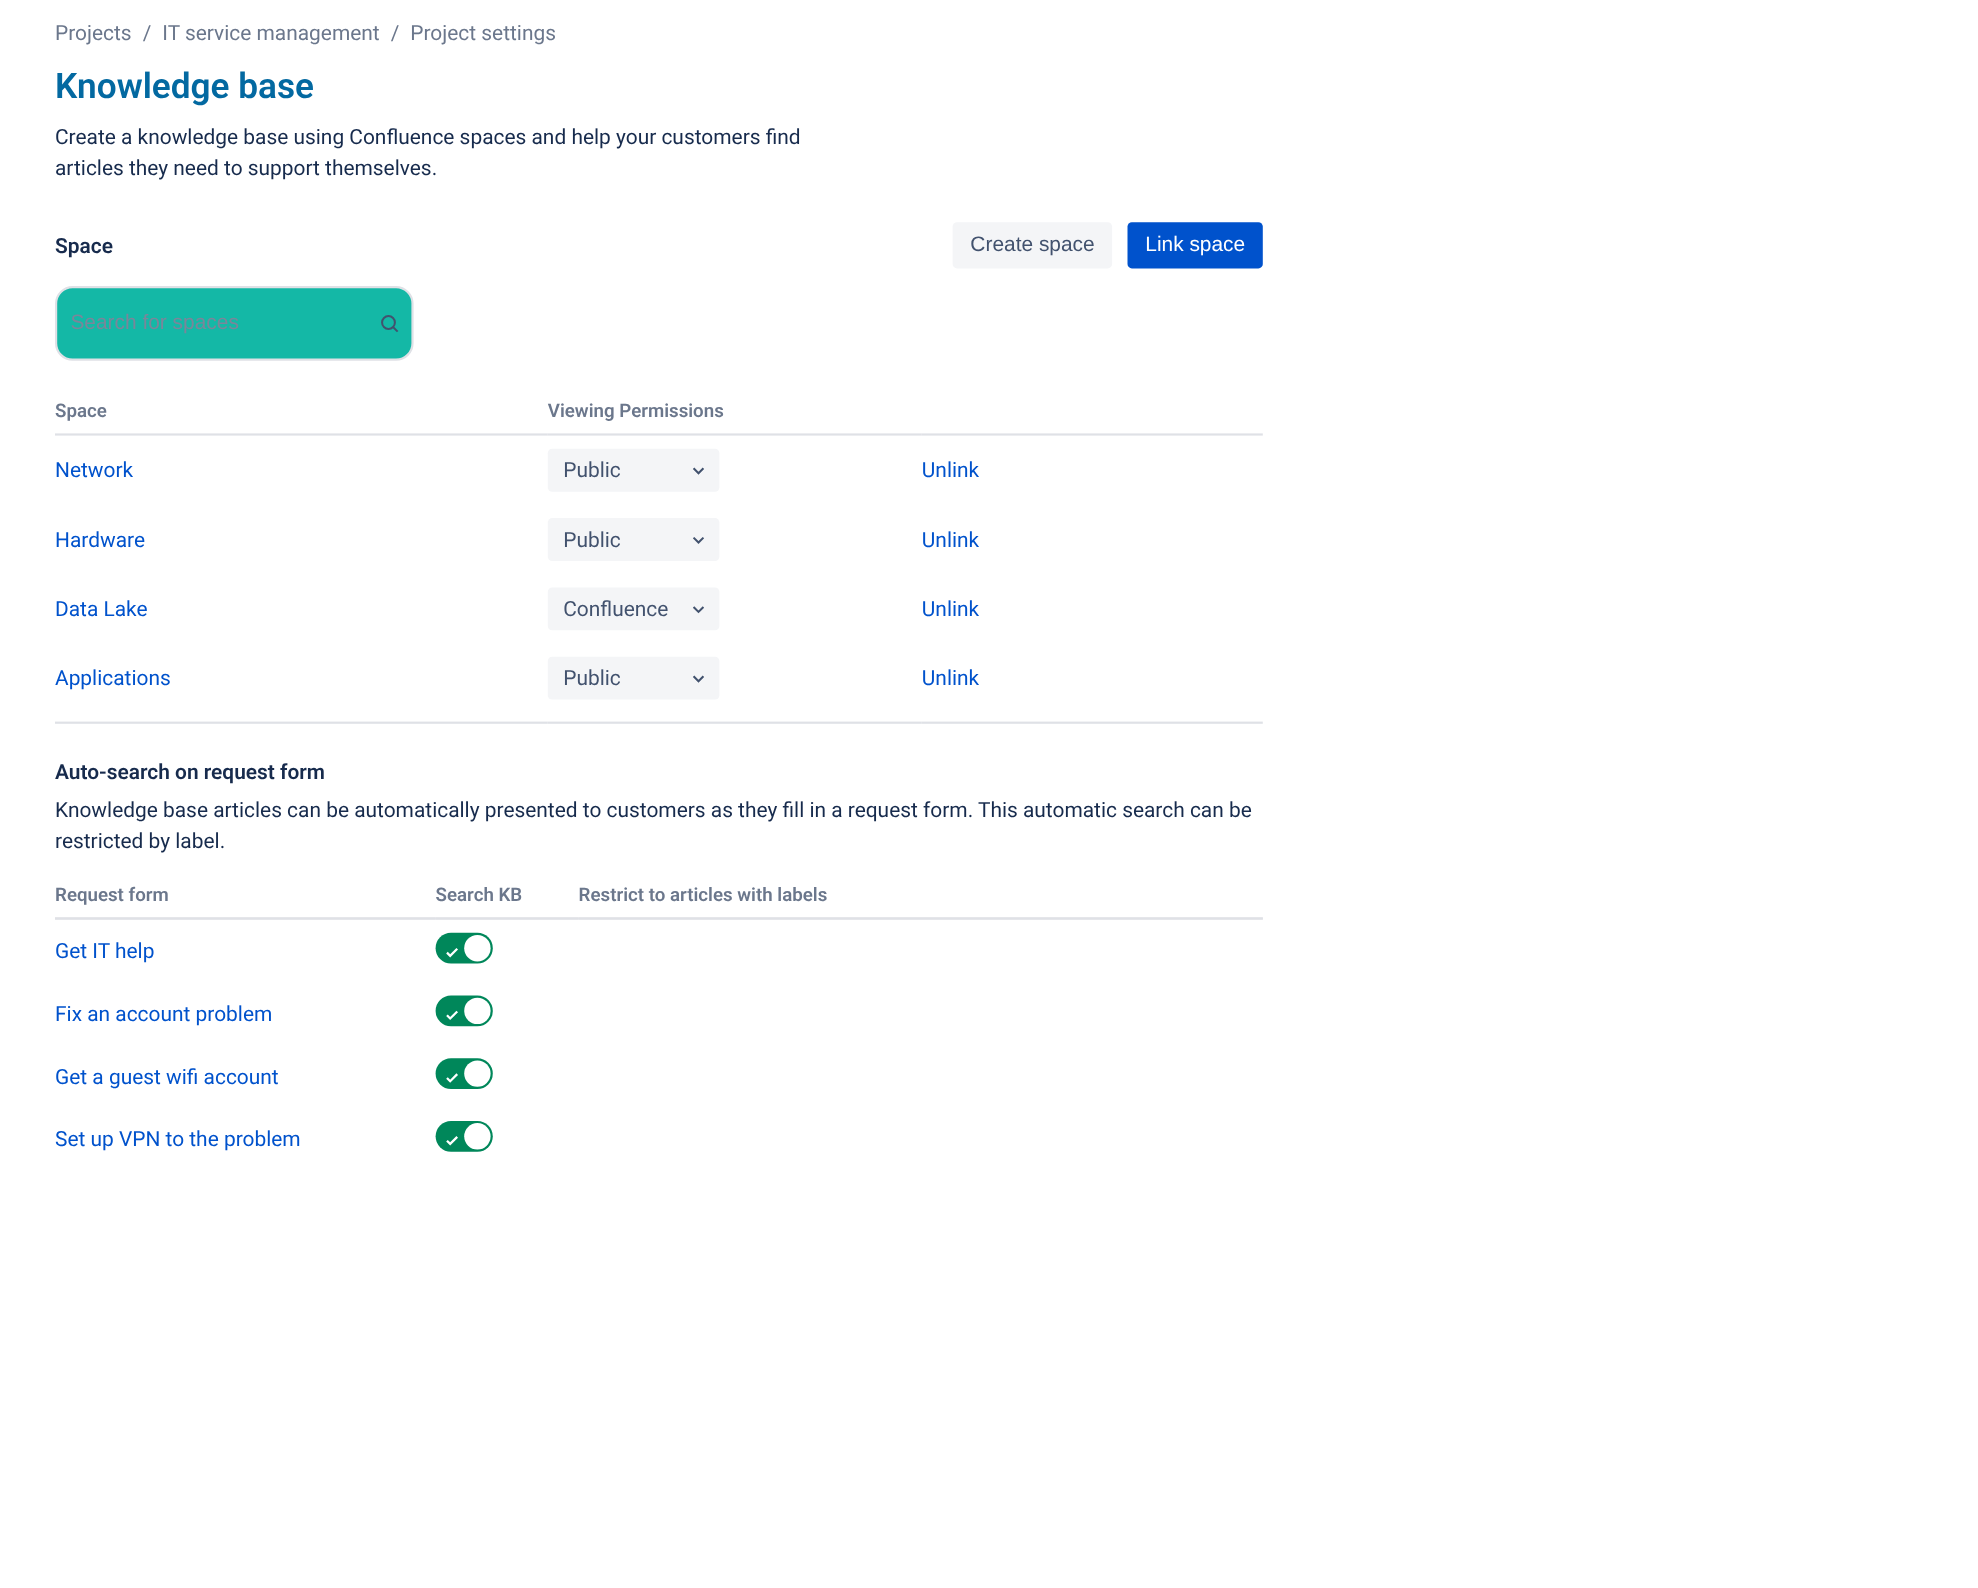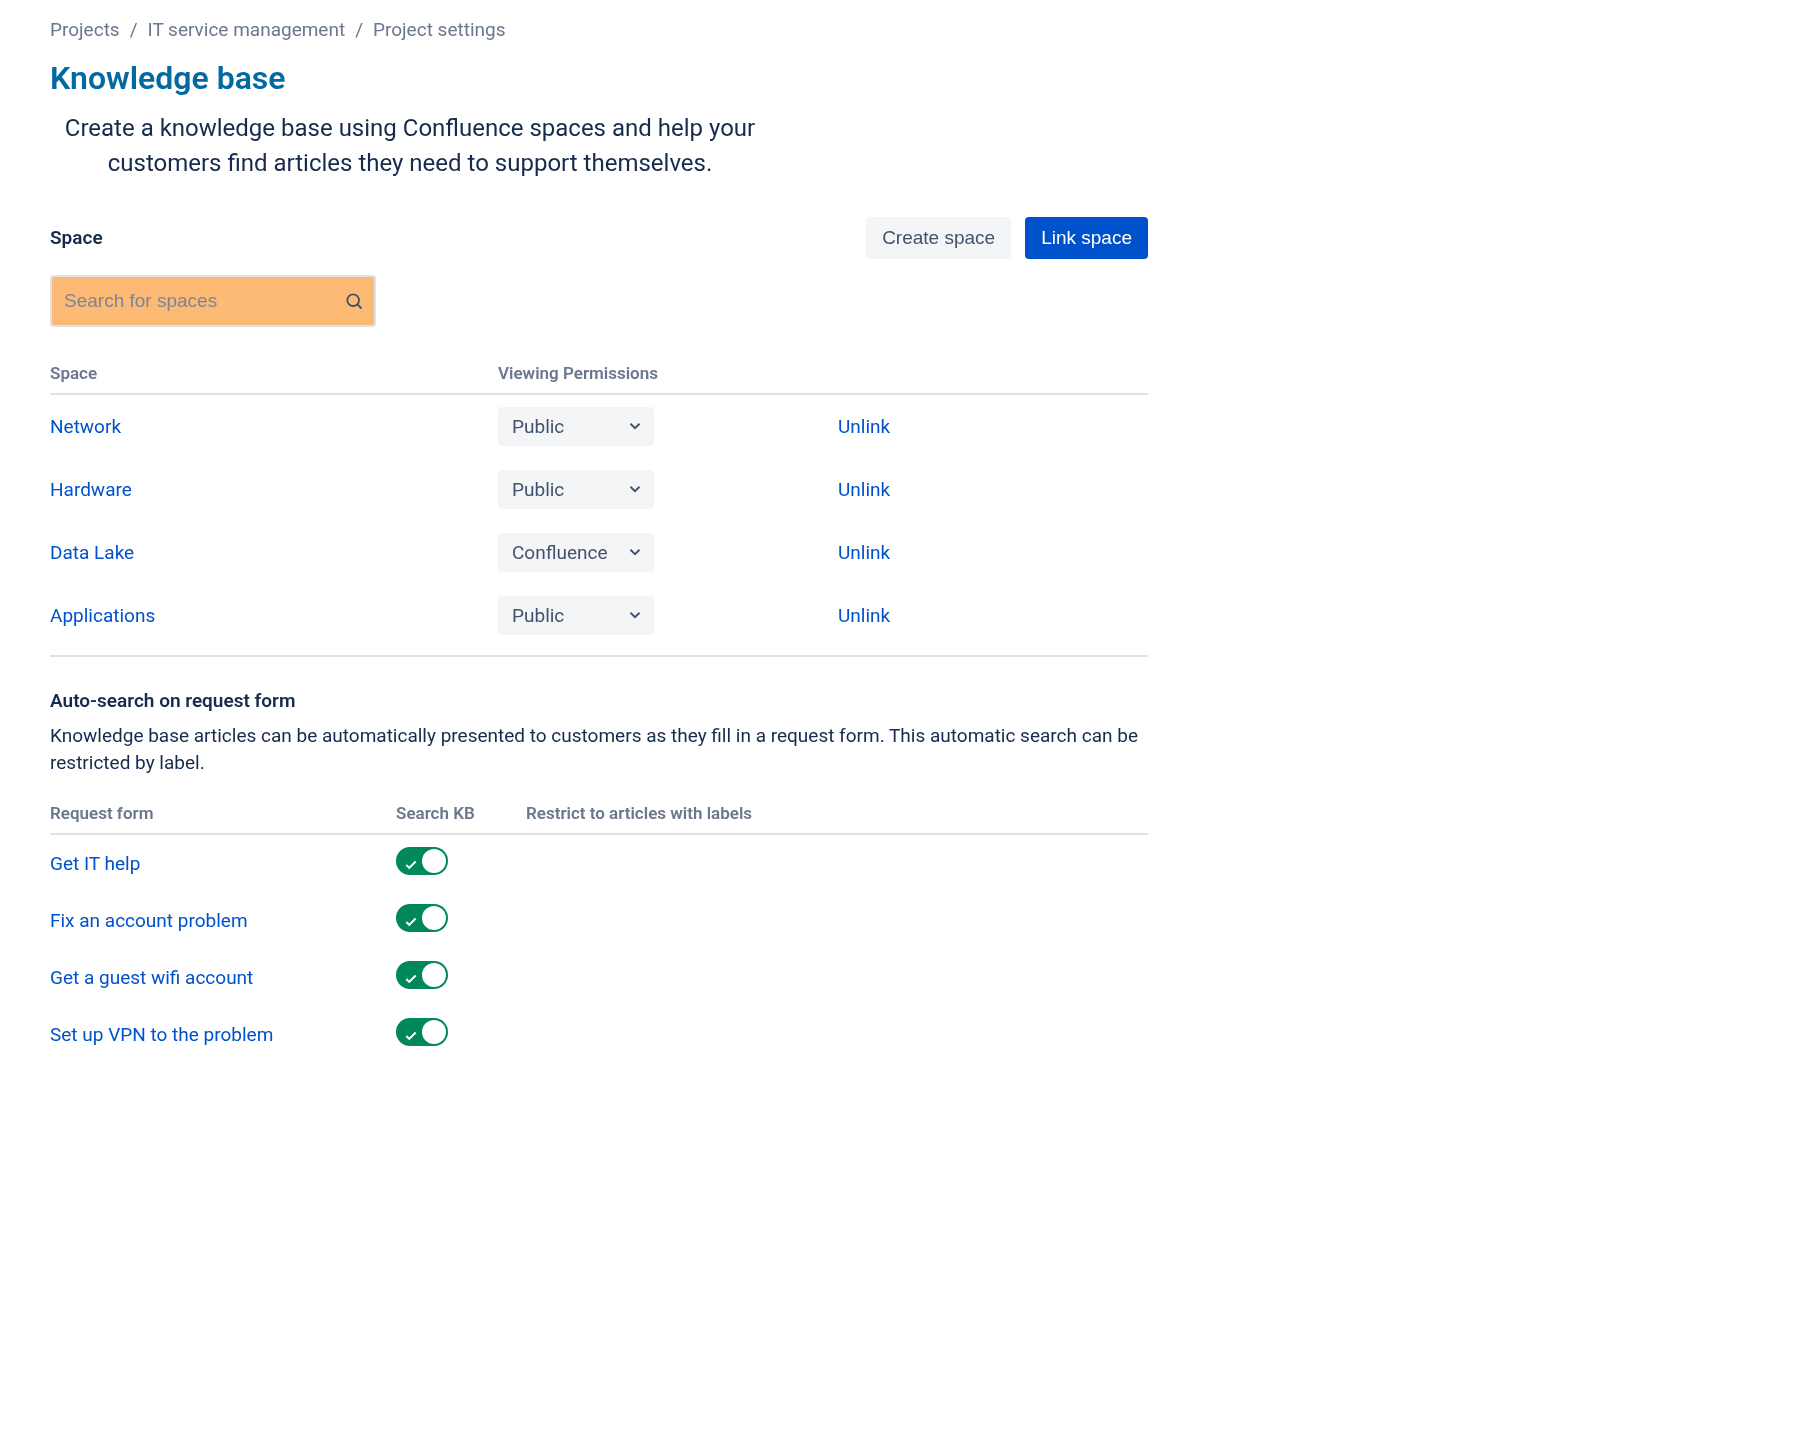--- a/index.html
+++ b/index.html
@@ -31,12 +31,11 @@
   }
 
   .page-desc {
-    font-size: 24px;
+    font-size: 19px;
     color: #172B4D;
     line-height: 1.45;
     max-width: 720px;
     margin-bottom: 36px;
-    text-align: center;
   }
 
   

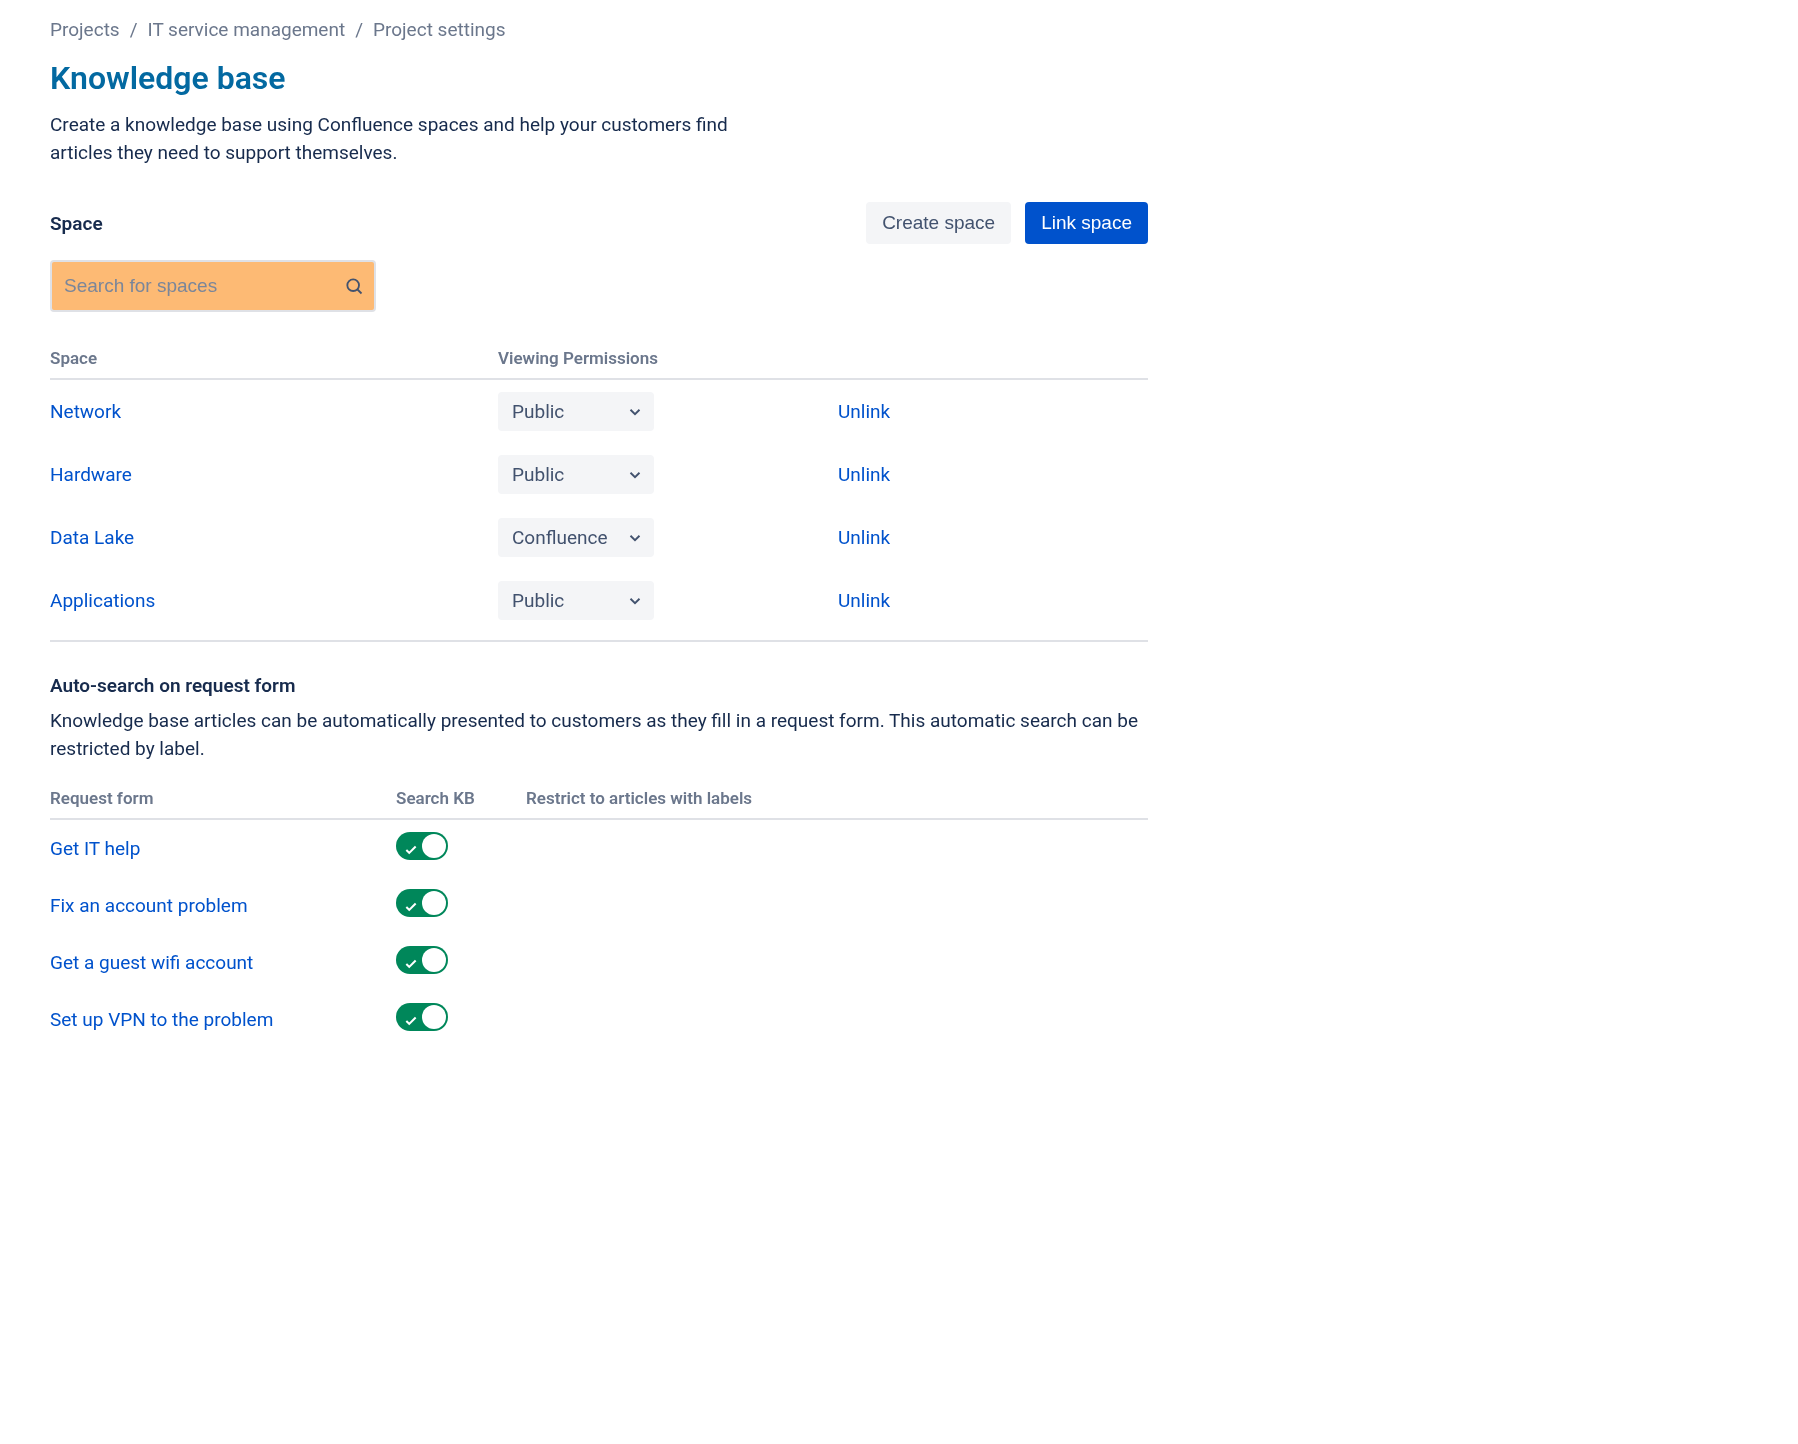--- a/index.html
+++ b/index.html
@@ -70,10 +70,10 @@
   }
   .search-input {
     width: 100%;
-    height: 52px;
+    height: 68px;
     border: 2px solid #DFE1E6;
-    border-radius: 4px;
-    background: #fdba74;
+    border-radius: 16px;
+    background: #14b8a6;
     font-size: 19px;
     padding: 0 44px 0 12px;
     color: #172B4D;

